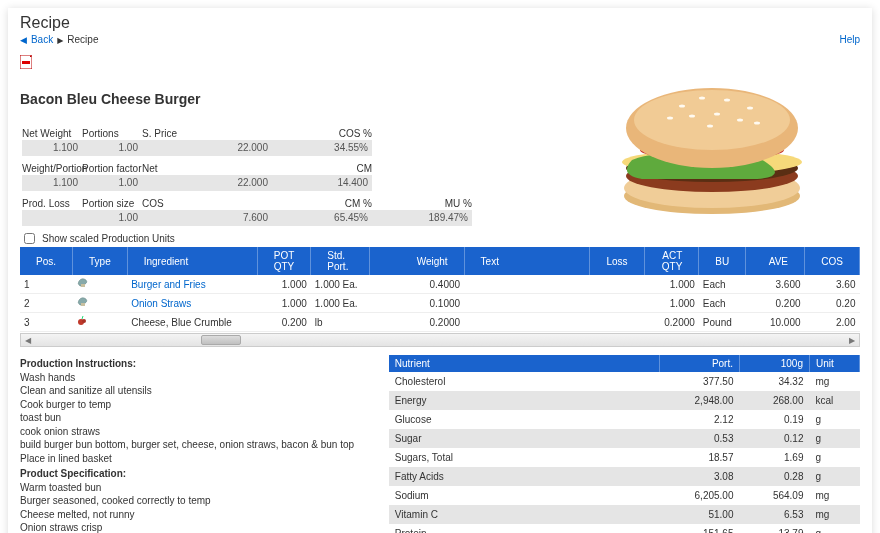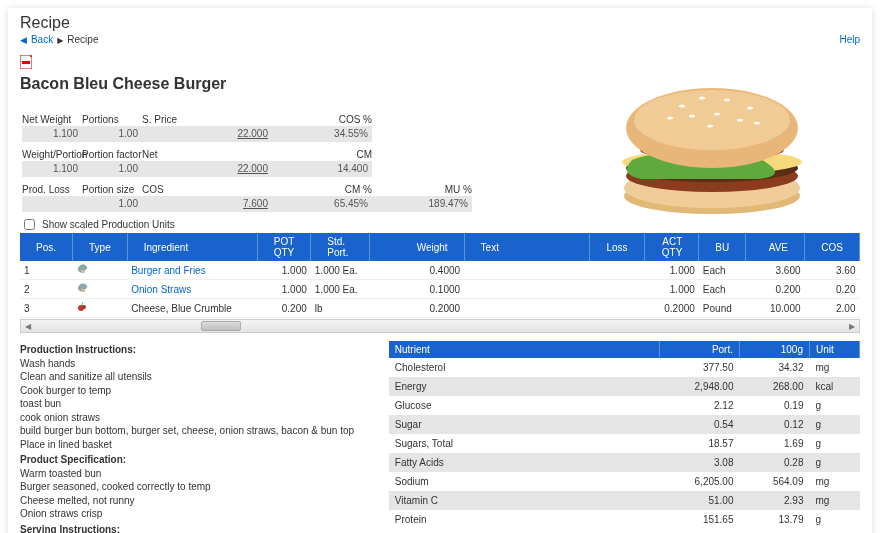--- a/index.html
+++ b/index.html
@@ -25,7 +25,7 @@
   .crumb-left .sep::before { content:"▶"; font-size:8px; color:#333; }
   .help { color:#0066cc; }
   .pdf-icon { display:inline-flex; margin-top:10px; }
-  .recipe-title { font-size:16px; font-weight:bold; margin-top:4px; }
+  .recipe-title { font-size:14px; font-weight:bold; margin-top:20px; }
 
   .burger-photo { position:absolute; top:60px; right:40px; width:240px; height:150px; }
   .burger-photo svg { width:100%; height:100%; }

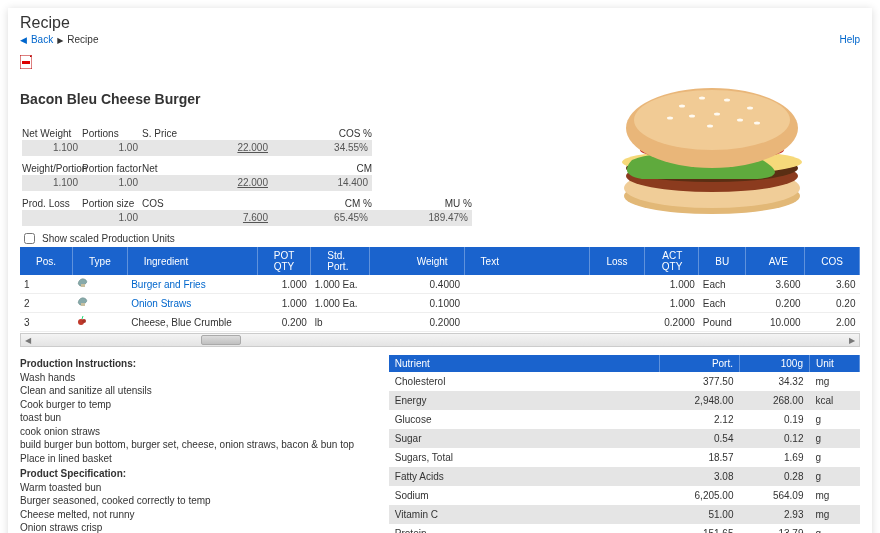--- a/index.html
+++ b/index.html
@@ -36,7 +36,7 @@
   .info-row-values { display:flex; gap:0; }
   .info-row-values > div { background:#e6e6e6; height:16px; line-height:16px; text-align:right; padding:0 4px; font-size:10px; color:#555; }
   .lbl-1 { width:60px; } .lbl-2 { width:60px; } .lbl-3 { width:50px; } .lbl-4 { width:80px; text-align:right; } .lbl-5 { width:100px; text-align:right; } .lbl-6 { width:100px; text-align:right; }
-  .val-1 { width:60px; } .val-2 { width:60px; } .val-3 { width:50px; } .val-4 { width:80px;text-decoration:underline; } .val-5 { width:100px; } .val-6 { width:100px; }
+  .val-1 { width:60px; } .val-2 { width:60px; } .val-3 { width:50px; } .val-4 { width:80px; } .val-5 { width:100px; } .val-6 { width:100px; }
   .info-row-labels, .info-row-values { margin-left:2px; }
   .row-spacer { height:6px; }
 

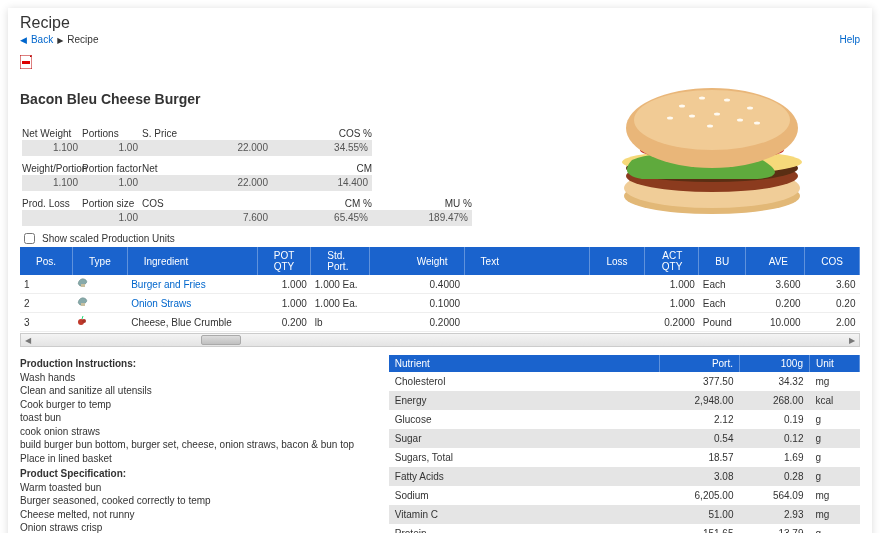--- a/index.html
+++ b/index.html
@@ -307,7 +307,7 @@
             </tr>
             <tr class="alt">
               <td class="left">Sugar</td>
-              <td>0.54</td>
+              <td>0.53</td>
               <td>0.12</td>
               <td class="left">g</td>
             </tr>

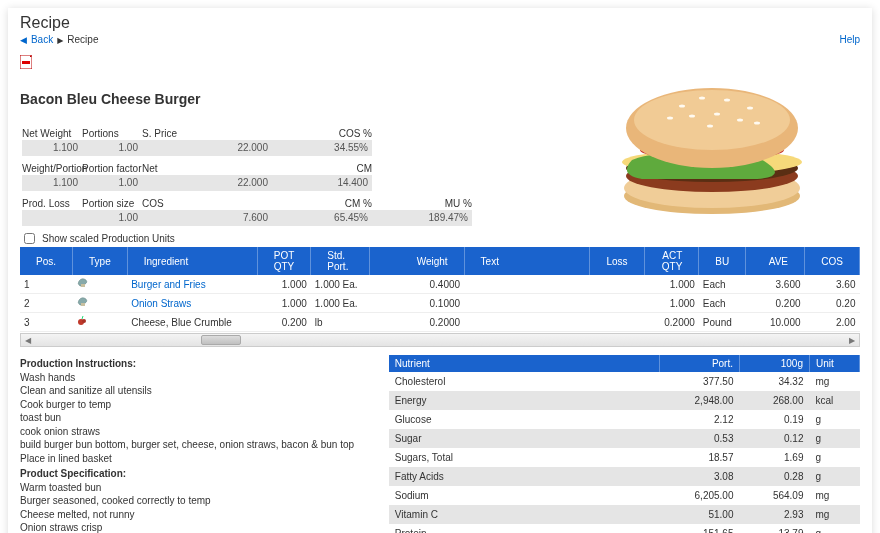--- a/index.html
+++ b/index.html
@@ -332,7 +332,7 @@
             <tr class="alt">
               <td class="left">Vitamin C</td>
               <td>51.00</td>
-              <td>2.93</td>
+              <td>6.53</td>
               <td class="left">mg</td>
             </tr>
             <tr>

